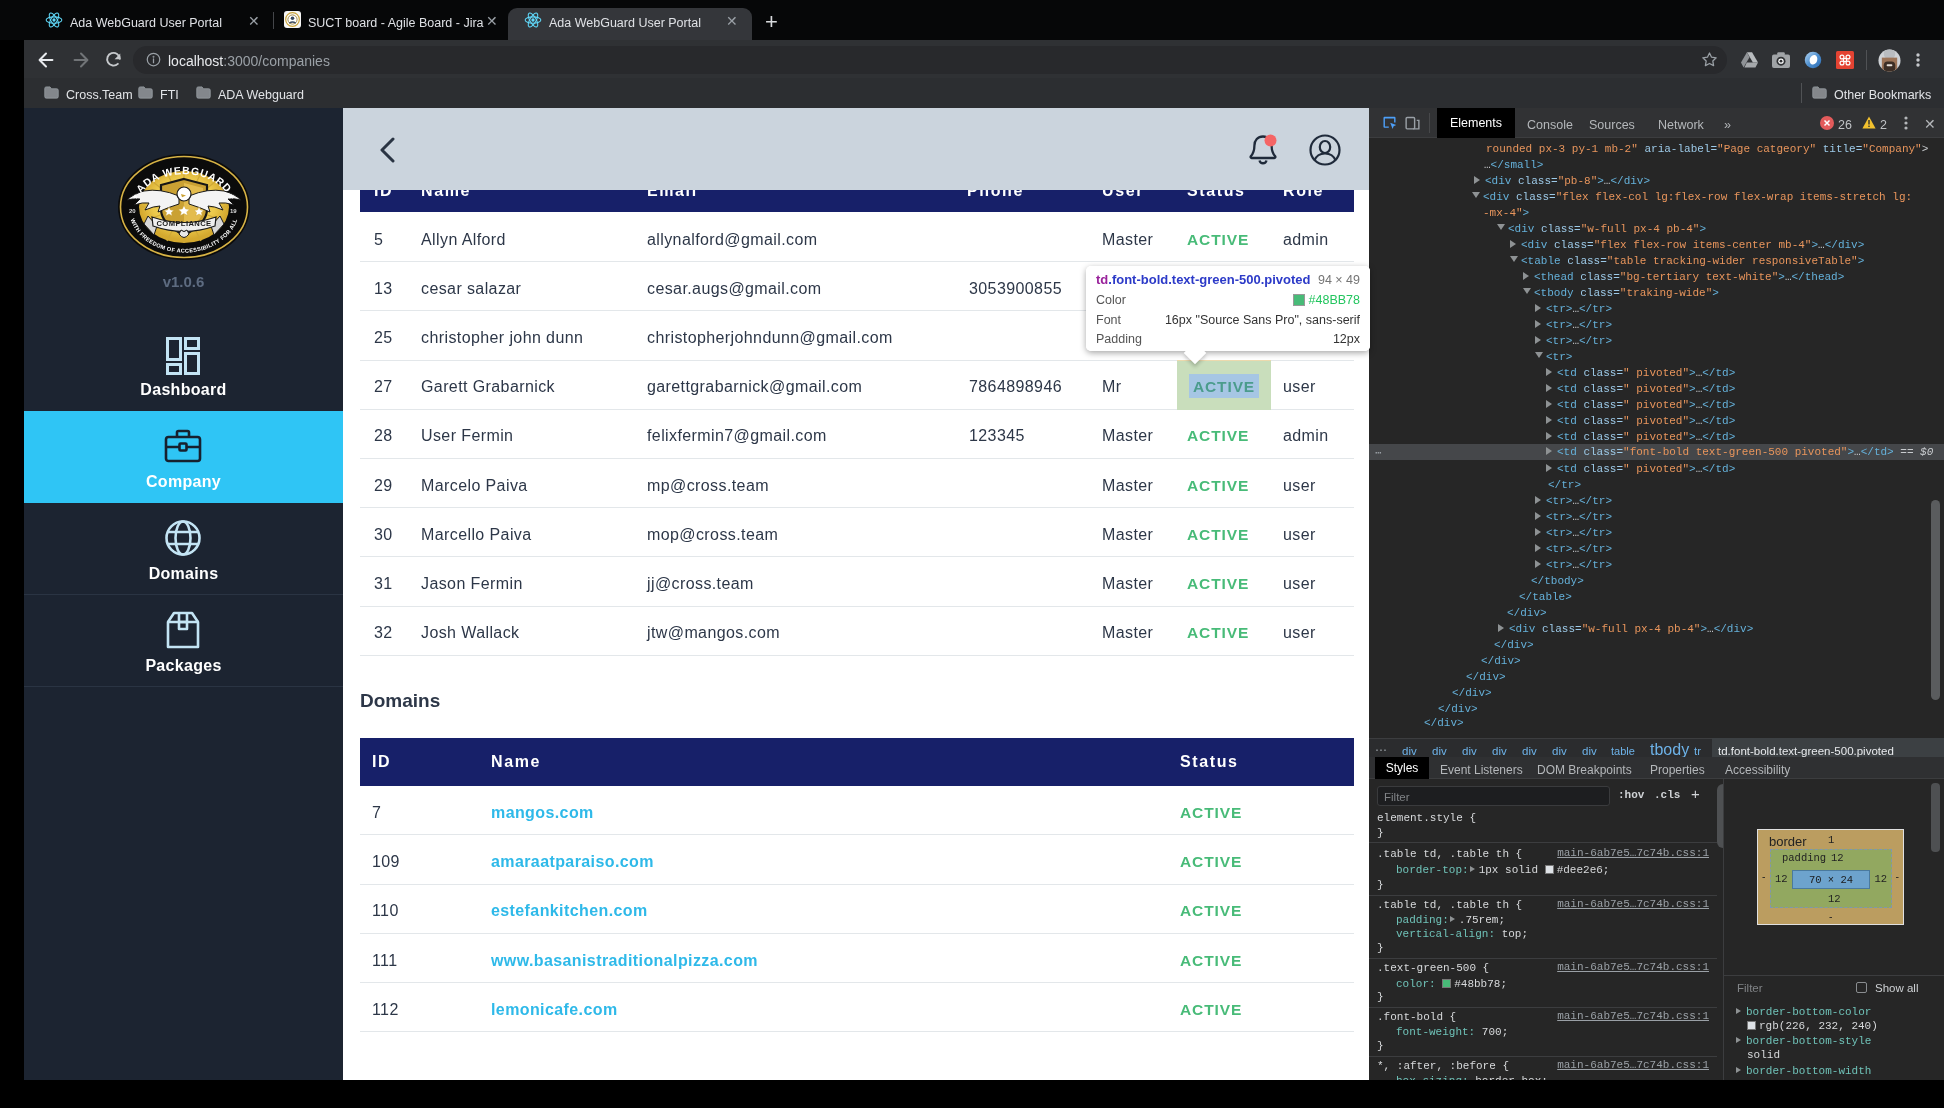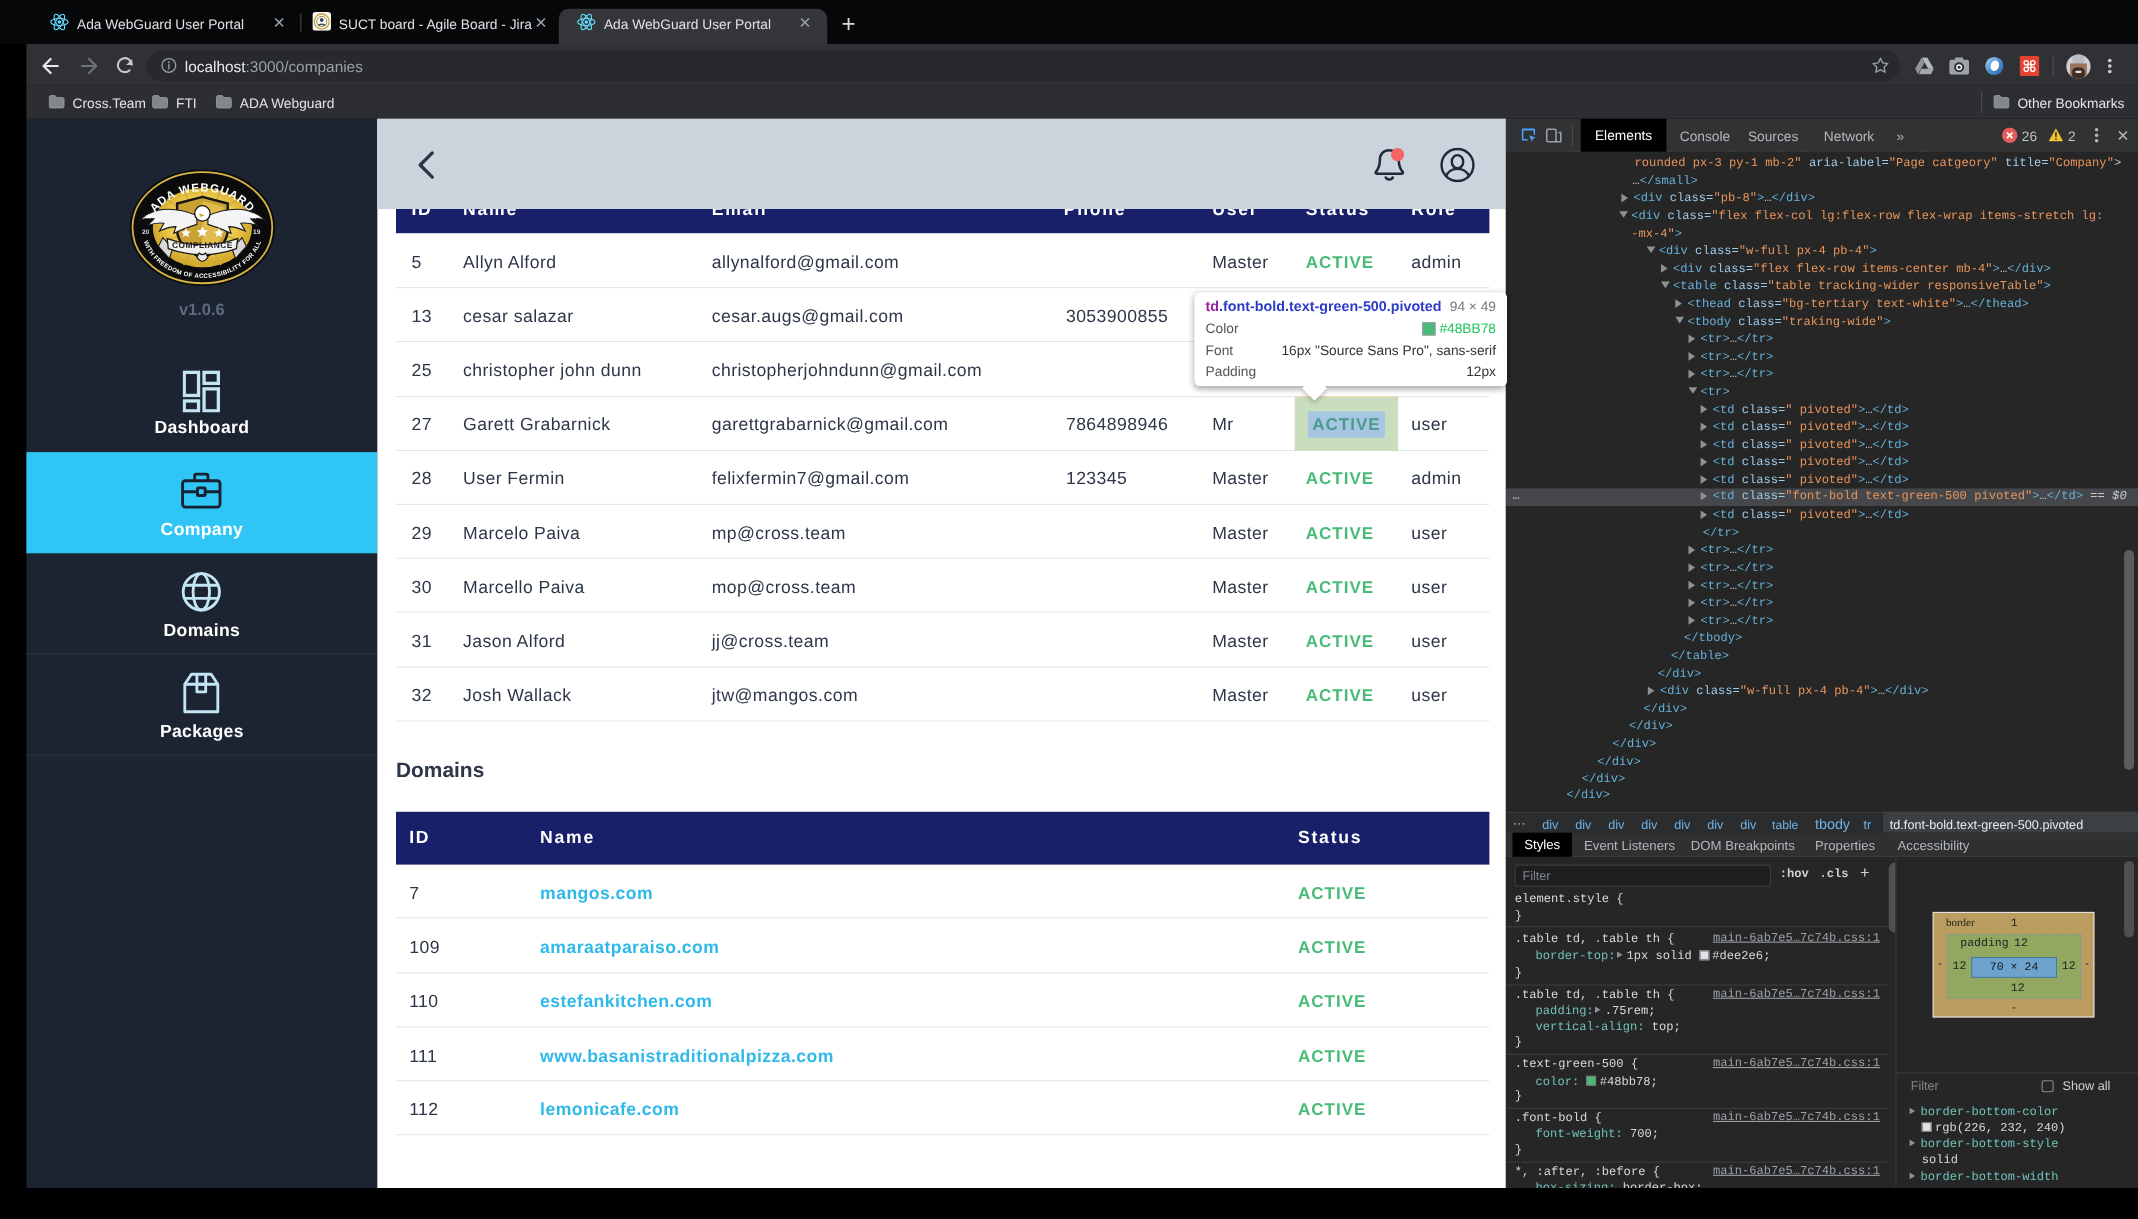--- a/index.html
+++ b/index.html
@@ -347,7 +347,7 @@
 <div class="abs" style="left:1187px;top:525.8px"><span class="actv">ACTIVE</span></div>
 <div class="abs" style="left:360px;top:557.4px;width:994px;height:49.2px;border-bottom:1px solid #e3e7ea"></div>
 <div class="abs" style="left:374px;top:575.0px"><span class="app">31</span></div>
-<div class="abs" style="left:421px;top:575.0px"><span class="app">Jason Alford</span></div>
+<div class="abs" style="left:421px;top:575.0px"><span class="app">Jason Fermin</span></div>
 <div class="abs" style="left:647px;top:575.0px"><span class="app">jj@cross.team</span></div>
 <div class="abs" style="left:1102px;top:575.0px"><span class="app">Master</span></div>
 <div class="abs" style="left:1283px;top:575.0px"><span class="app">user</span></div>

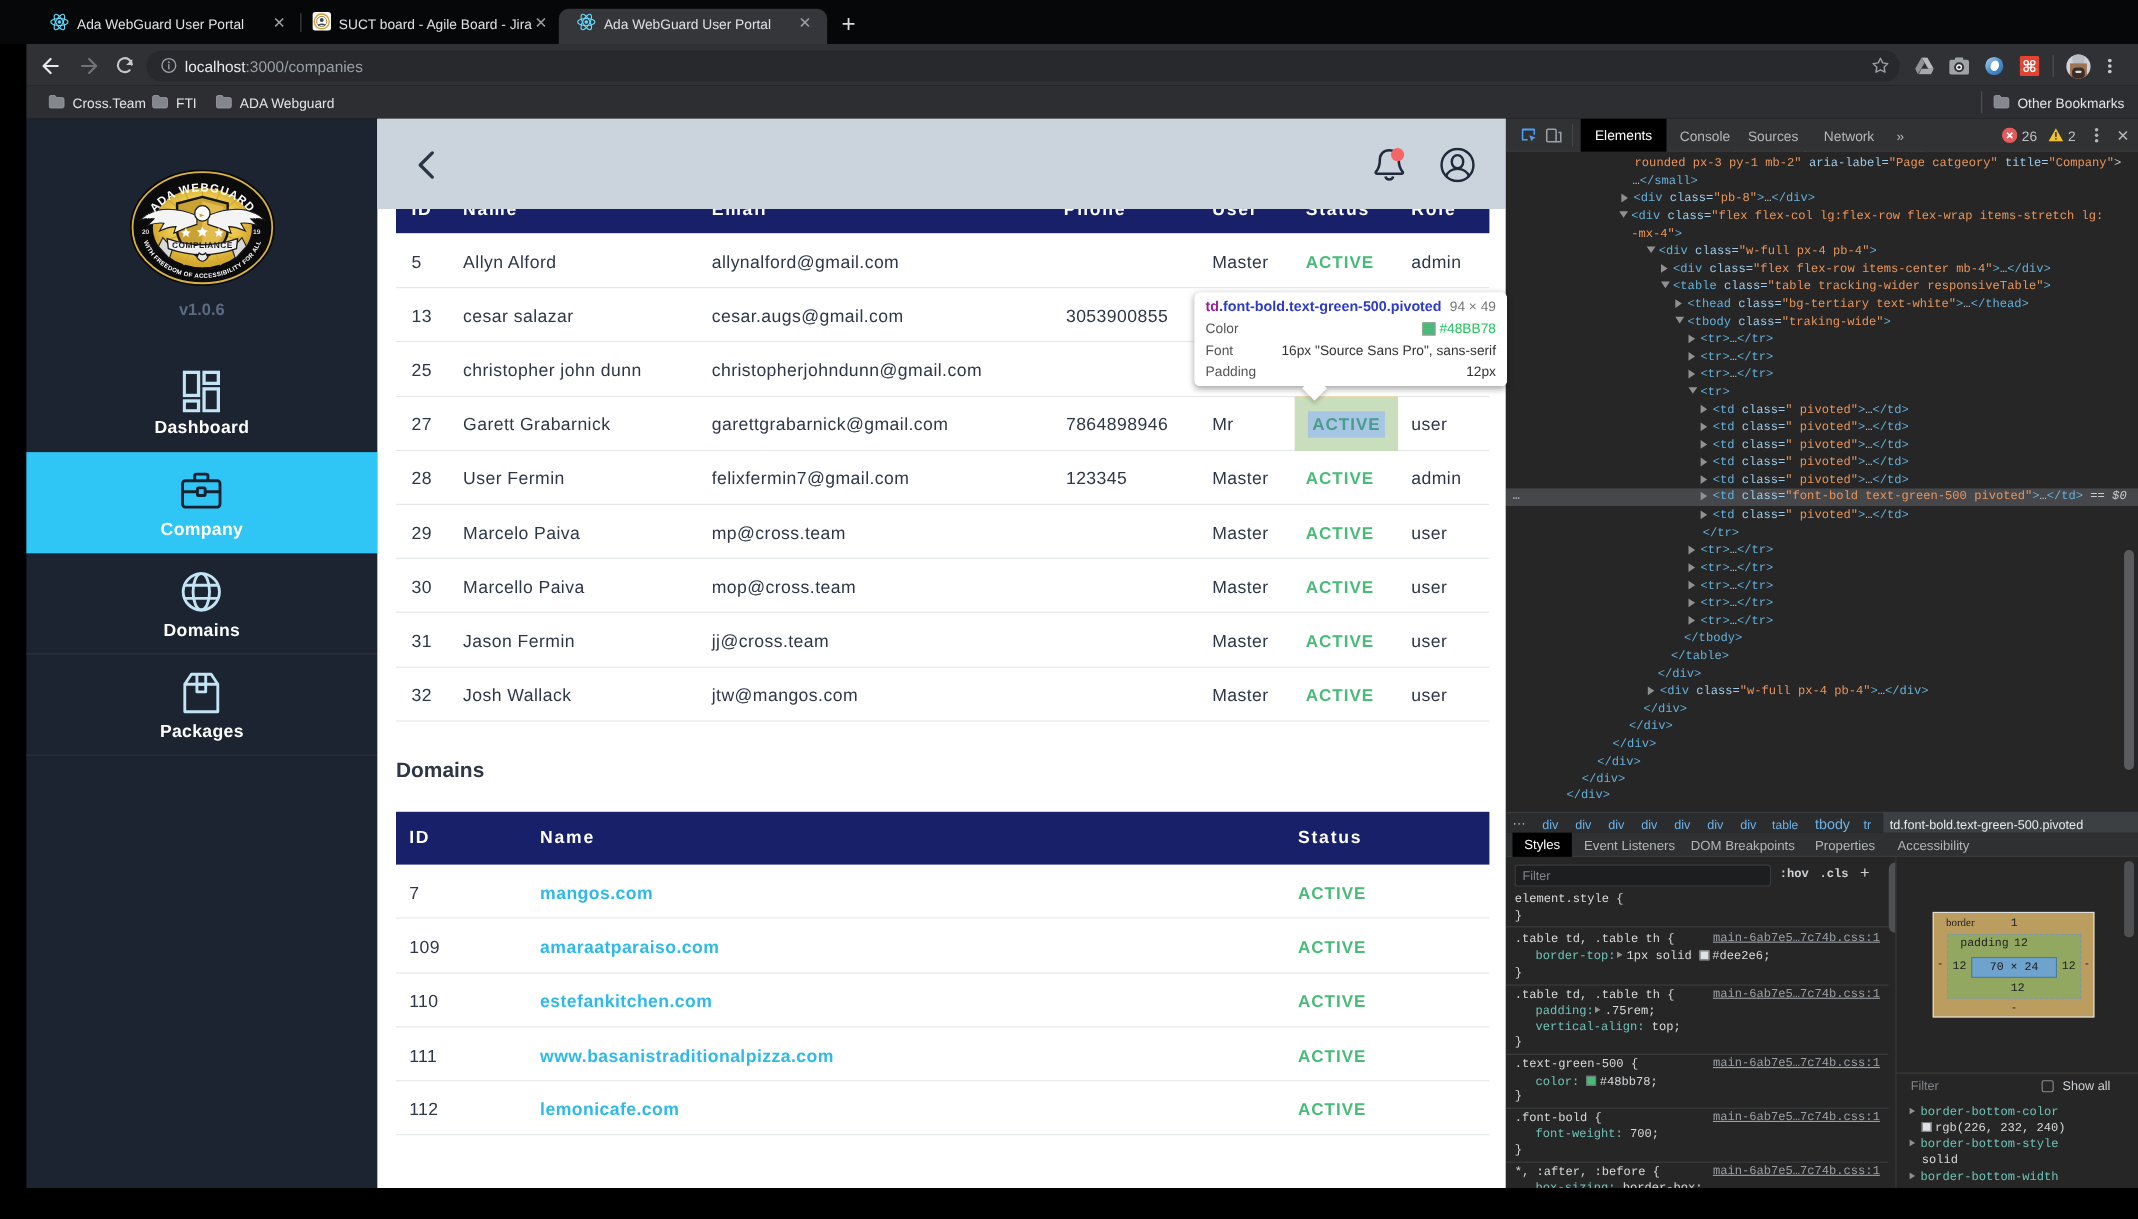--- a/index.html
+++ b/index.html
@@ -509,7 +509,7 @@
 <div class="abs" style="left:1552px;top:741px"><span style="font-size:11.5px;color:#6db2e8">div</span></div>
 <div class="abs" style="left:1582px;top:741px"><span style="font-size:11.5px;color:#6db2e8">div</span></div>
 <div class="abs" style="left:1611px;top:741px"><span style="font-size:11px;color:#6db2e8">table</span></div>
-<div class="abs" style="left:1650px;top:741px"><span style="font-size:13px;color:#6db2e8">tbody</span></div>
+<div class="abs" style="left:1650px;top:741px"><span style="font-size:16px;color:#6db2e8">tbody</span></div>
 <div class="abs" style="left:1694px;top:741px"><span style="font-size:11.5px;color:#6db2e8">tr</span></div>
 <div class="abs" style="left:1712px;top:738px;width:232px;height:19px;background:#3c4043"></div>
 <div class="abs" style="left:1718px;top:741px"><span style="font-size:11.5px;color:#e8eaed">td.font-bold.text-green-500.pivoted</span></div>

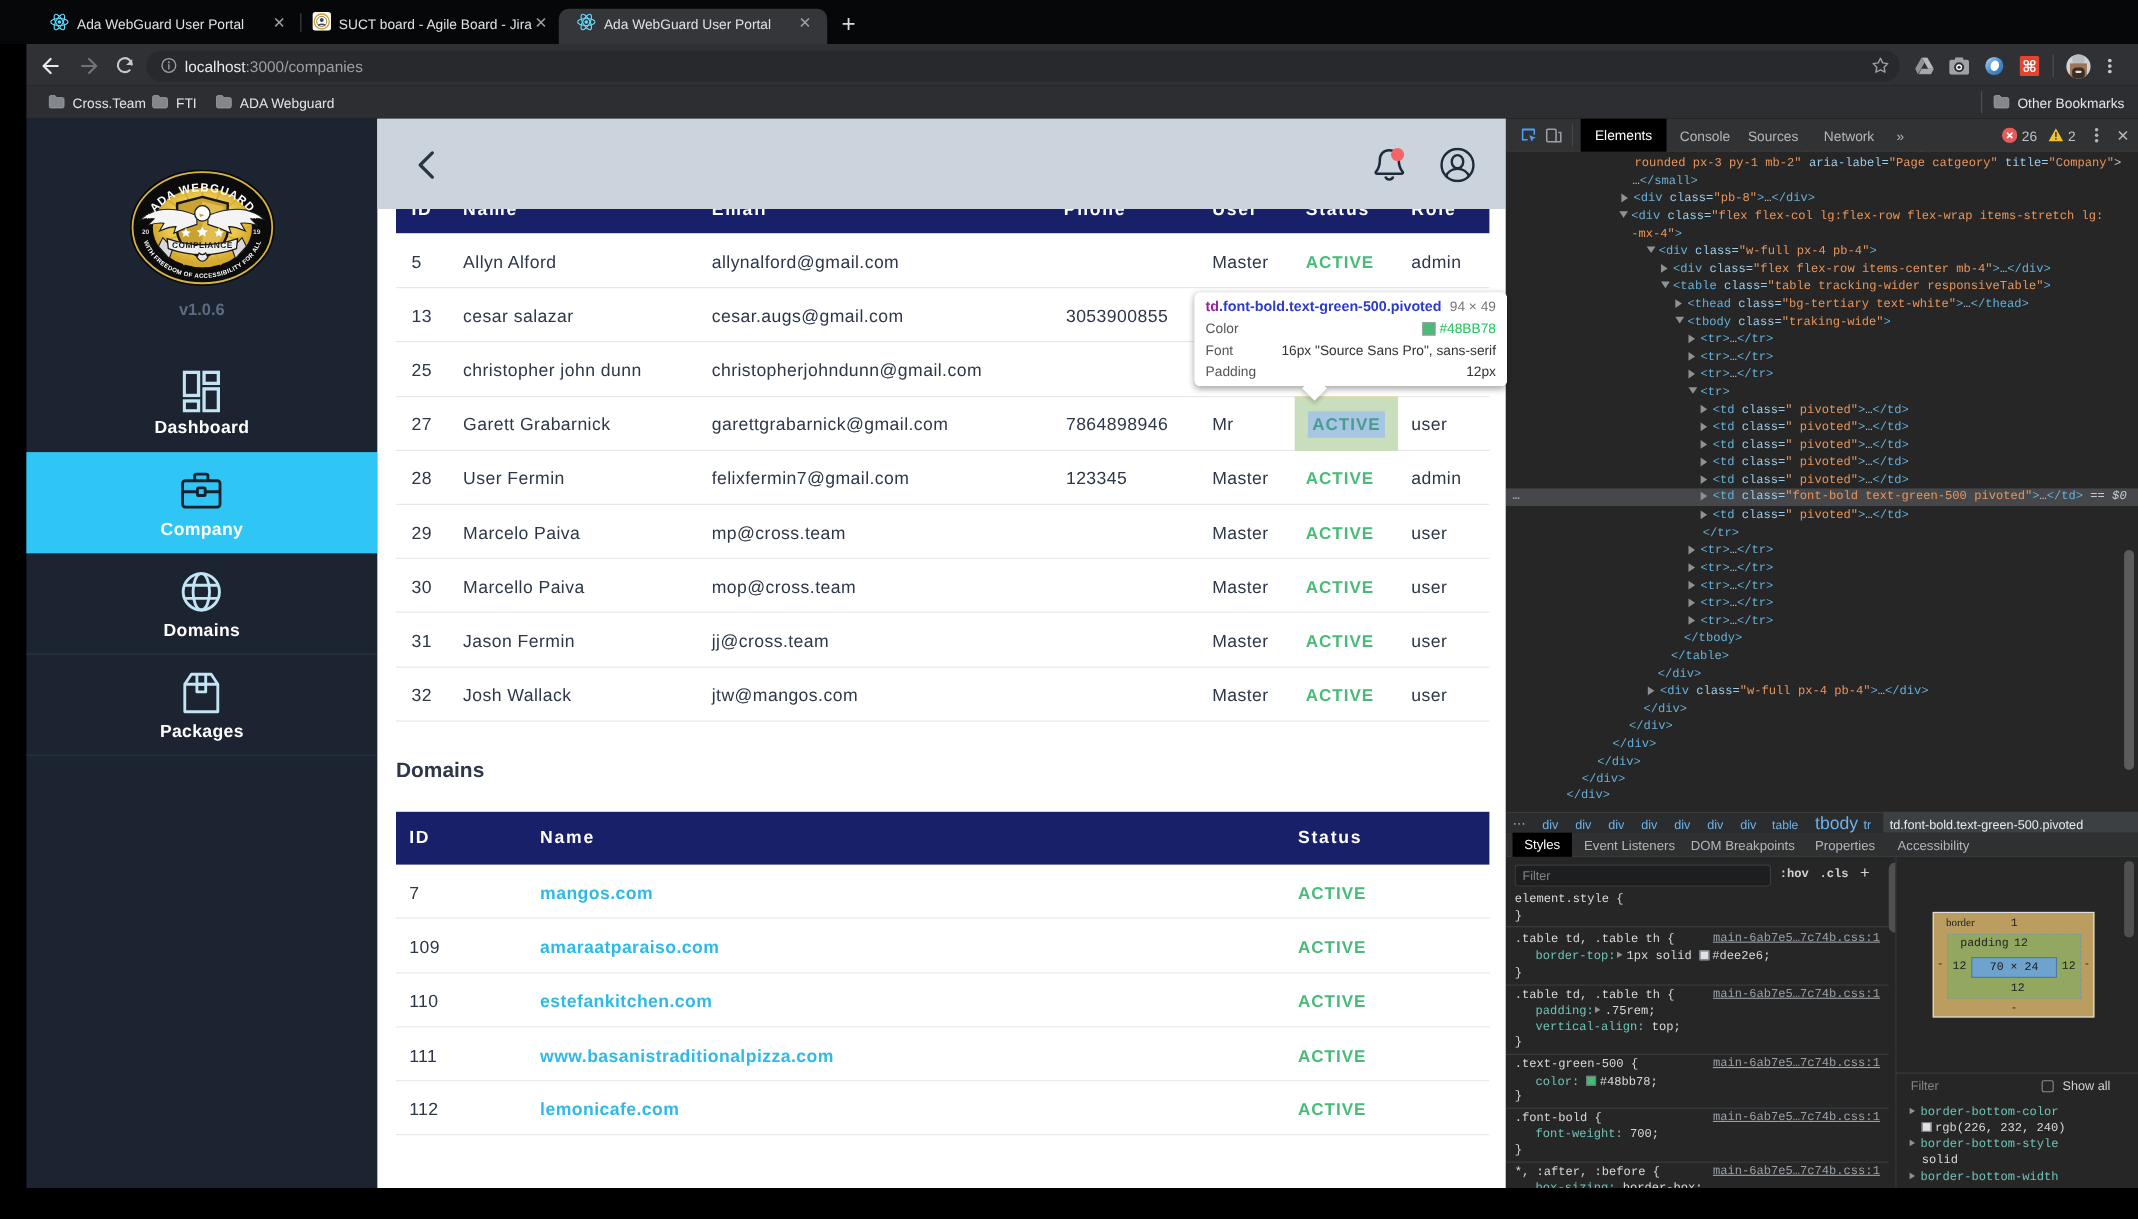--- a/index.html
+++ b/index.html
@@ -556,7 +556,7 @@
 <div class="abs" style="left:1723px;top:779px;width:221px;height:301px;background:#262626;overflow:hidden">
 <div class="abs" style="left:0;top:0;width:1px;height:301px;background:#3c3d3f"></div>
 <div class="abs" style="left:34px;top:50px;width:147px;height:96px;background:#bb9d60;border:1px solid #e0e0e0">
-<div style="position:absolute;left:11px;top:4px;font-size:10px;color:#222;font-family:Liberation Serif, serif">border</div>
+<div style="position:absolute;left:11px;top:4px;font-size:13px;color:#222;font-family:Liberation Sans, sans-serif">border</div>
 <div style="position:absolute;left:70px;top:4px;font-size:10.5px;color:#222;font-family:'Liberation Mono',monospace">1</div>
 <div class="abs" style="left:12px;top:19px;width:122px;height:59px;background:#92a860;border:1px dashed #8296ac">
 <div style="position:absolute;left:11px;top:2px;font-size:10.5px;color:#222;font-family:'Liberation Mono',monospace">padding</div>

